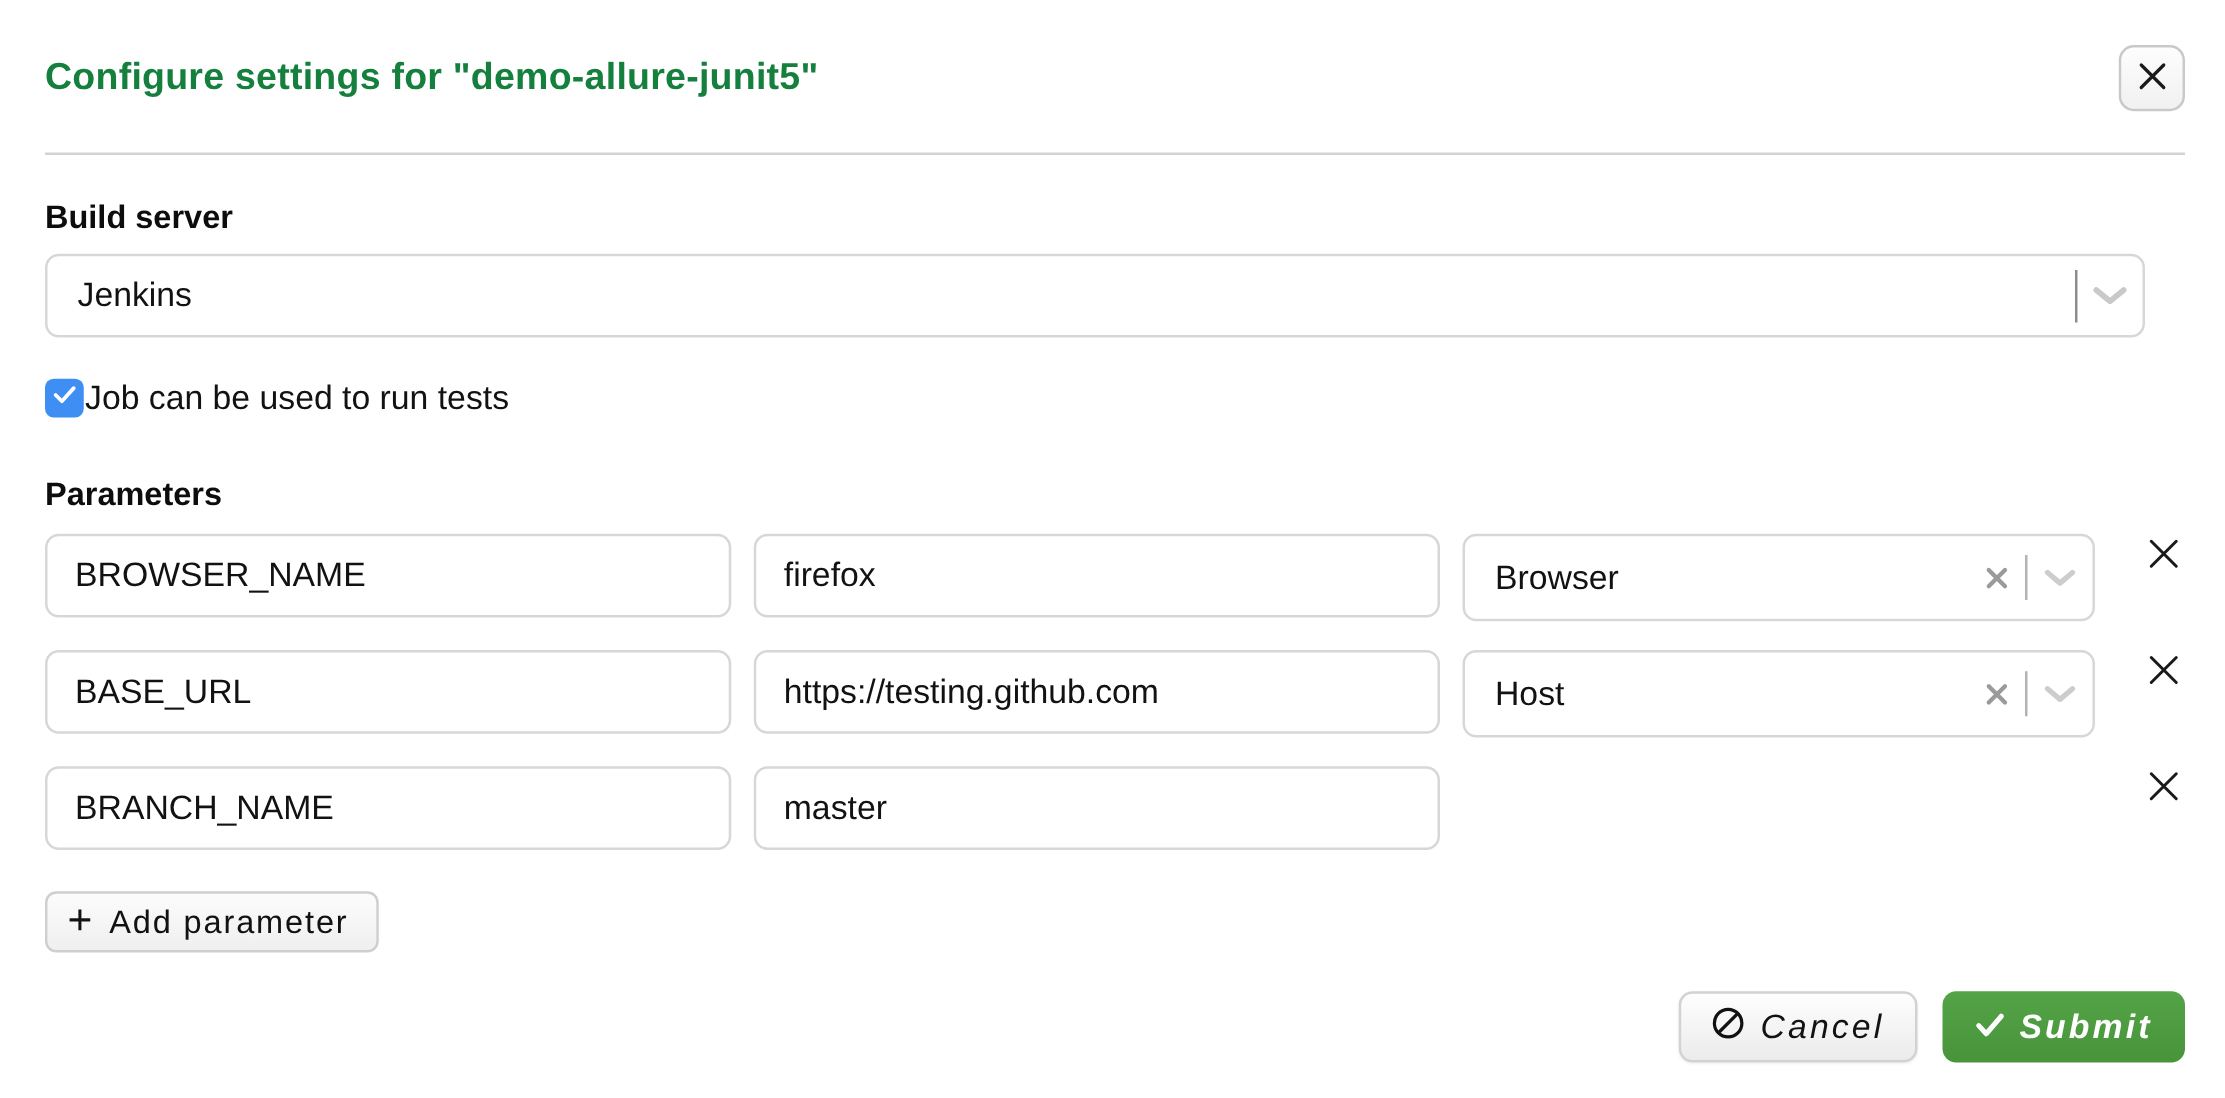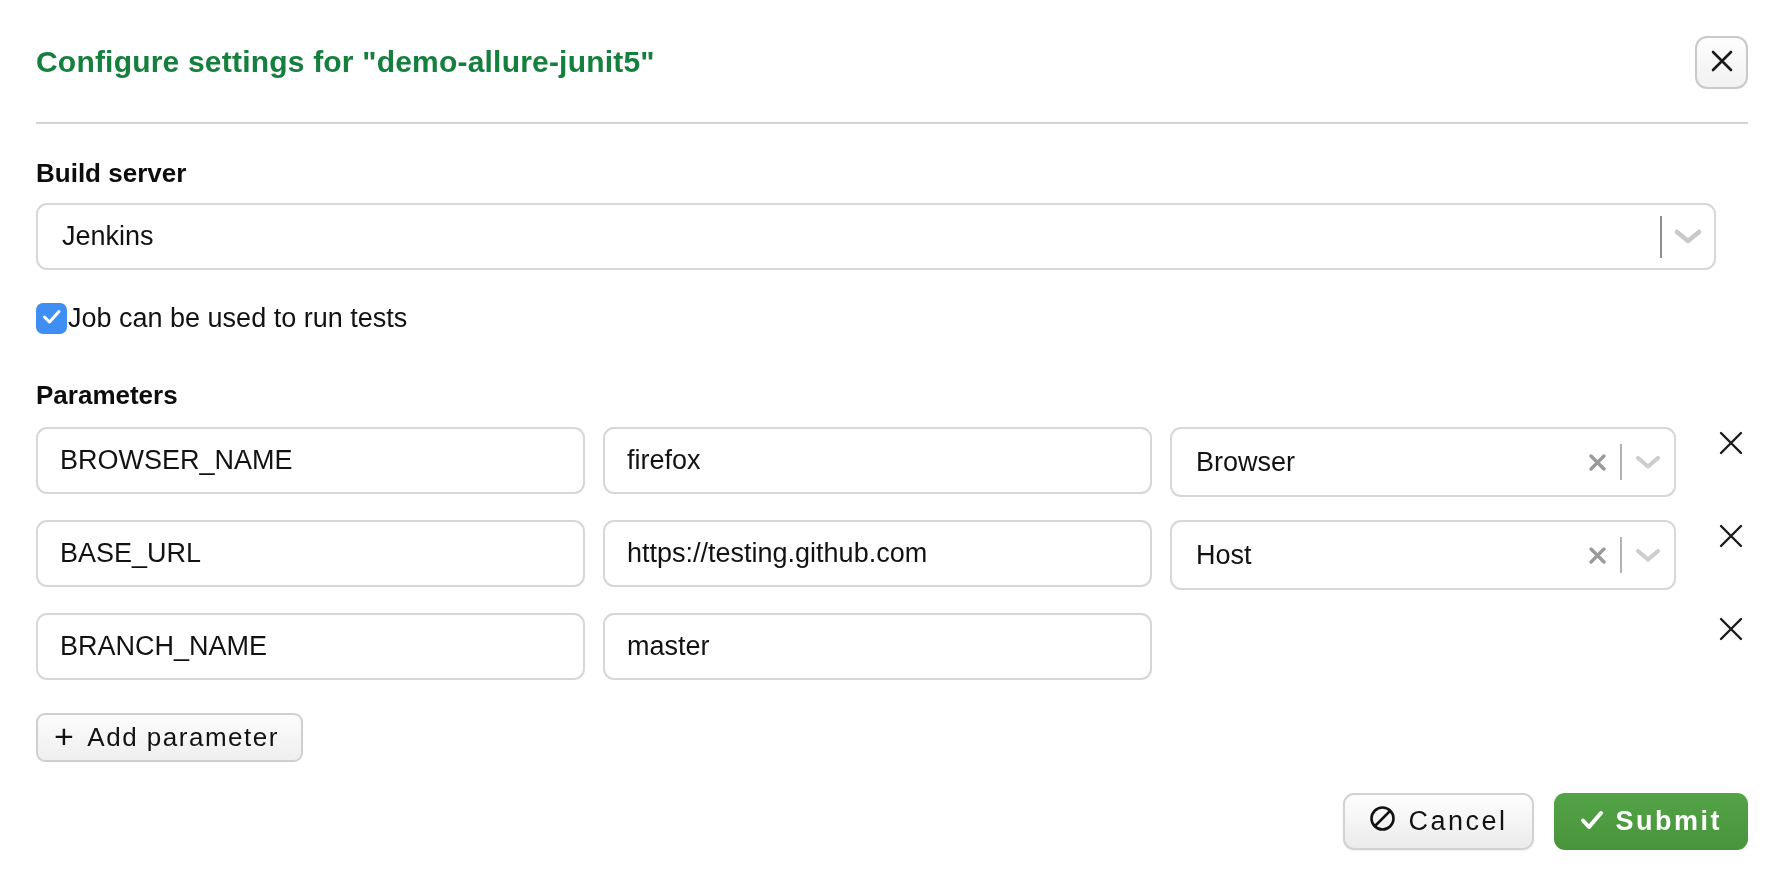--- a/index.html
+++ b/index.html
@@ -181,6 +181,7 @@
     font-size: 27px;
     letter-spacing: 2.5px;
     cursor: pointer;
+    font-style: italic;
   }
   .cancel-btn {
     border: 2px solid #d2d2d2;

